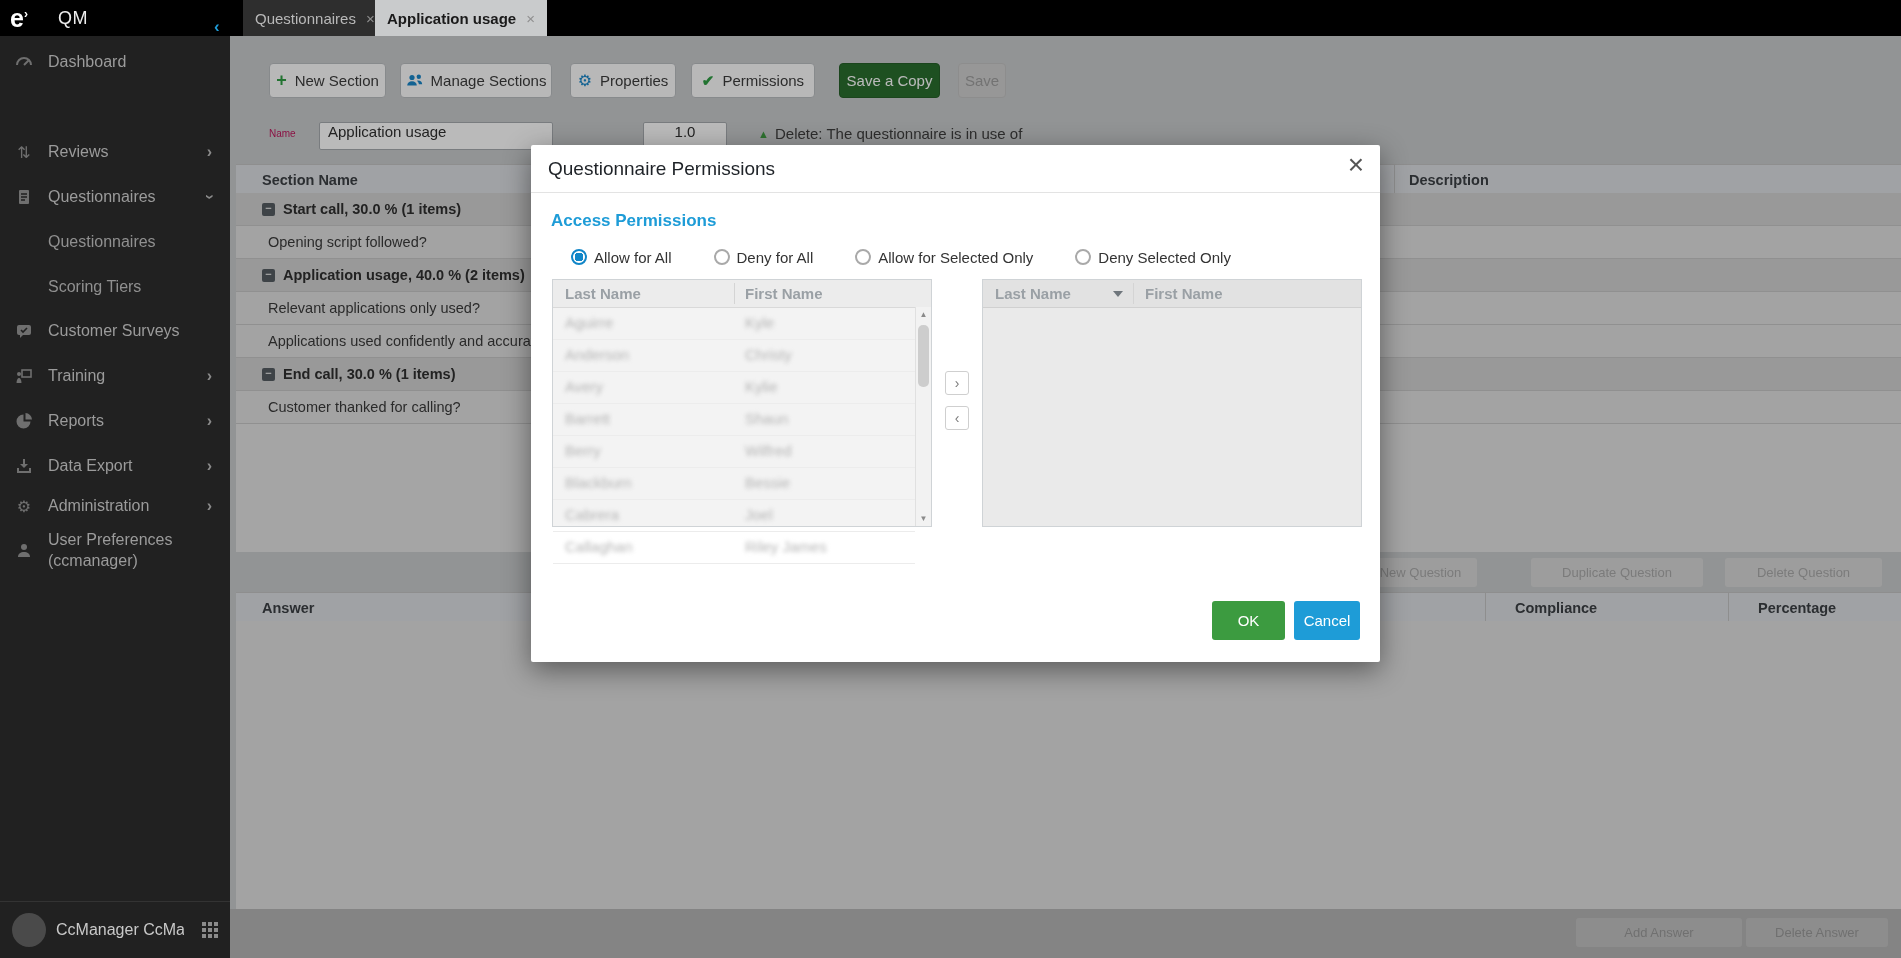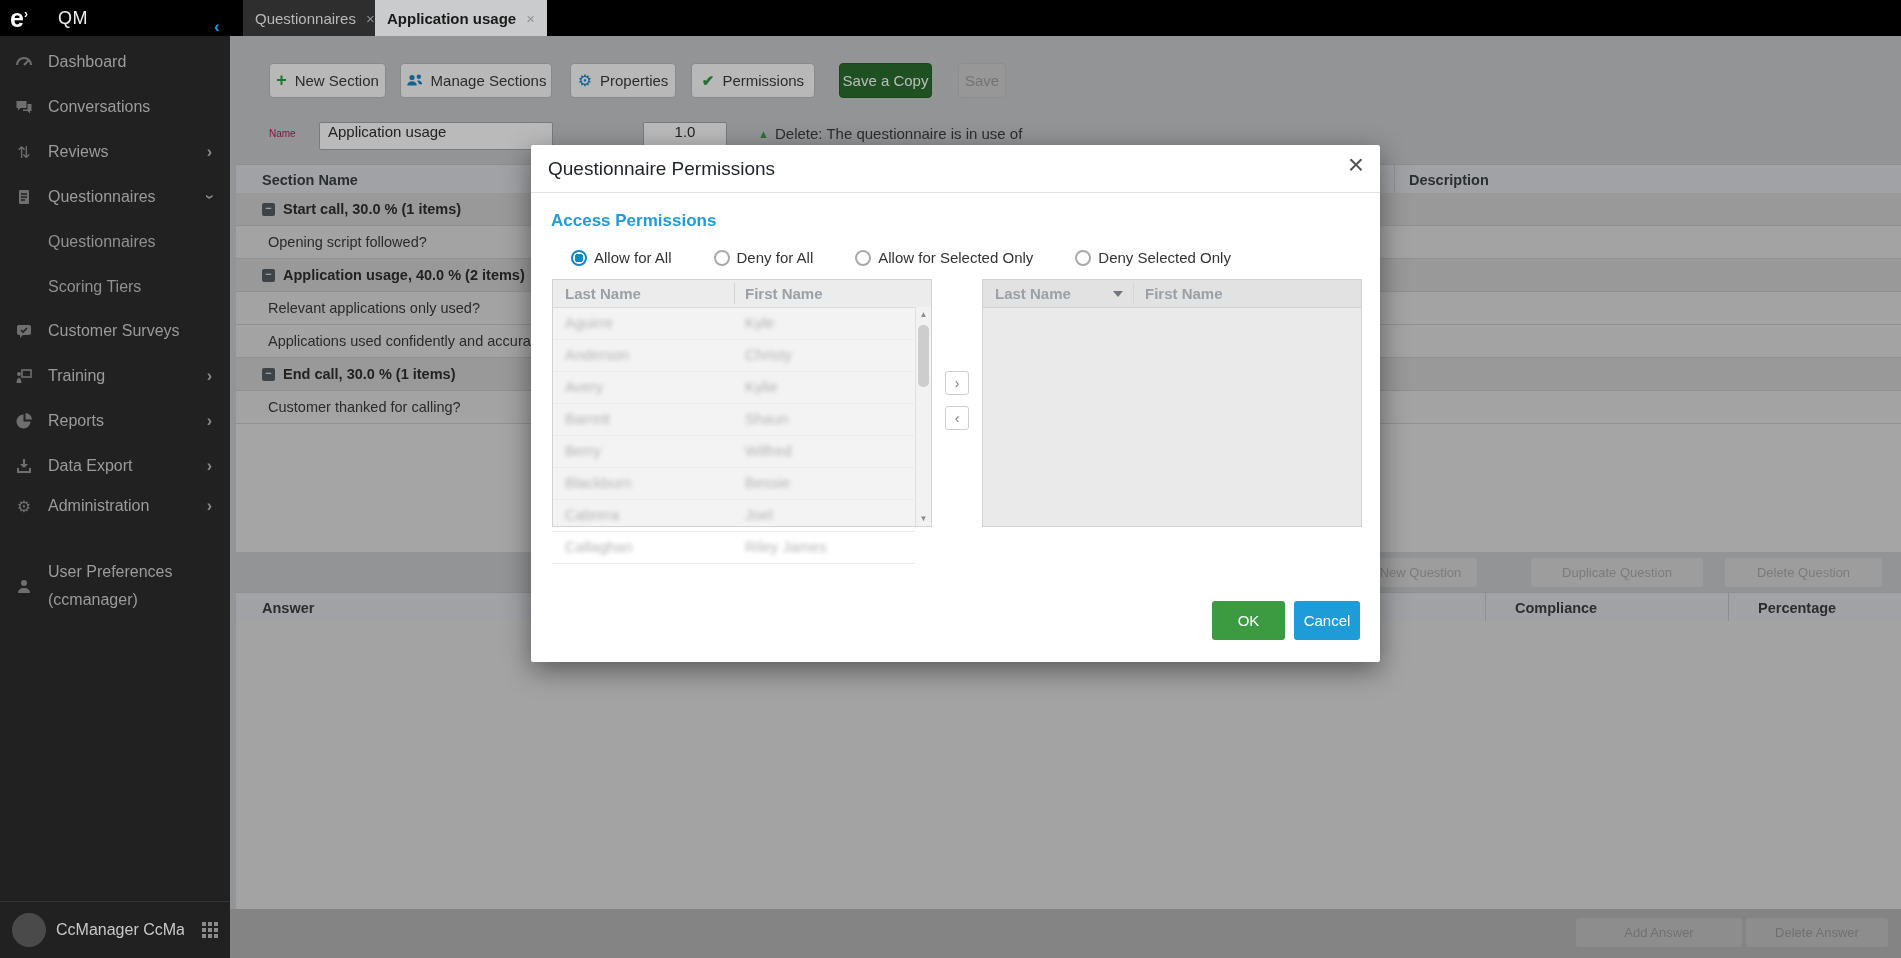--- a/index.html
+++ b/index.html
@@ -263,7 +263,7 @@
       <span class="bic" style="color:#2f9e44;font-size:15px;font-weight:bold;">✔</span>
       <span>Permissions</span>
     </div>
-    <div class="btn green" style="left:609px;top:27px;width:93px">
+    <div class="btn green" style="left:609px;top:27px;width:101px">
       <span>Save a Copy</span>
     </div>
     <div class="btn disabled" style="left:728px;top:27px;width:48px">

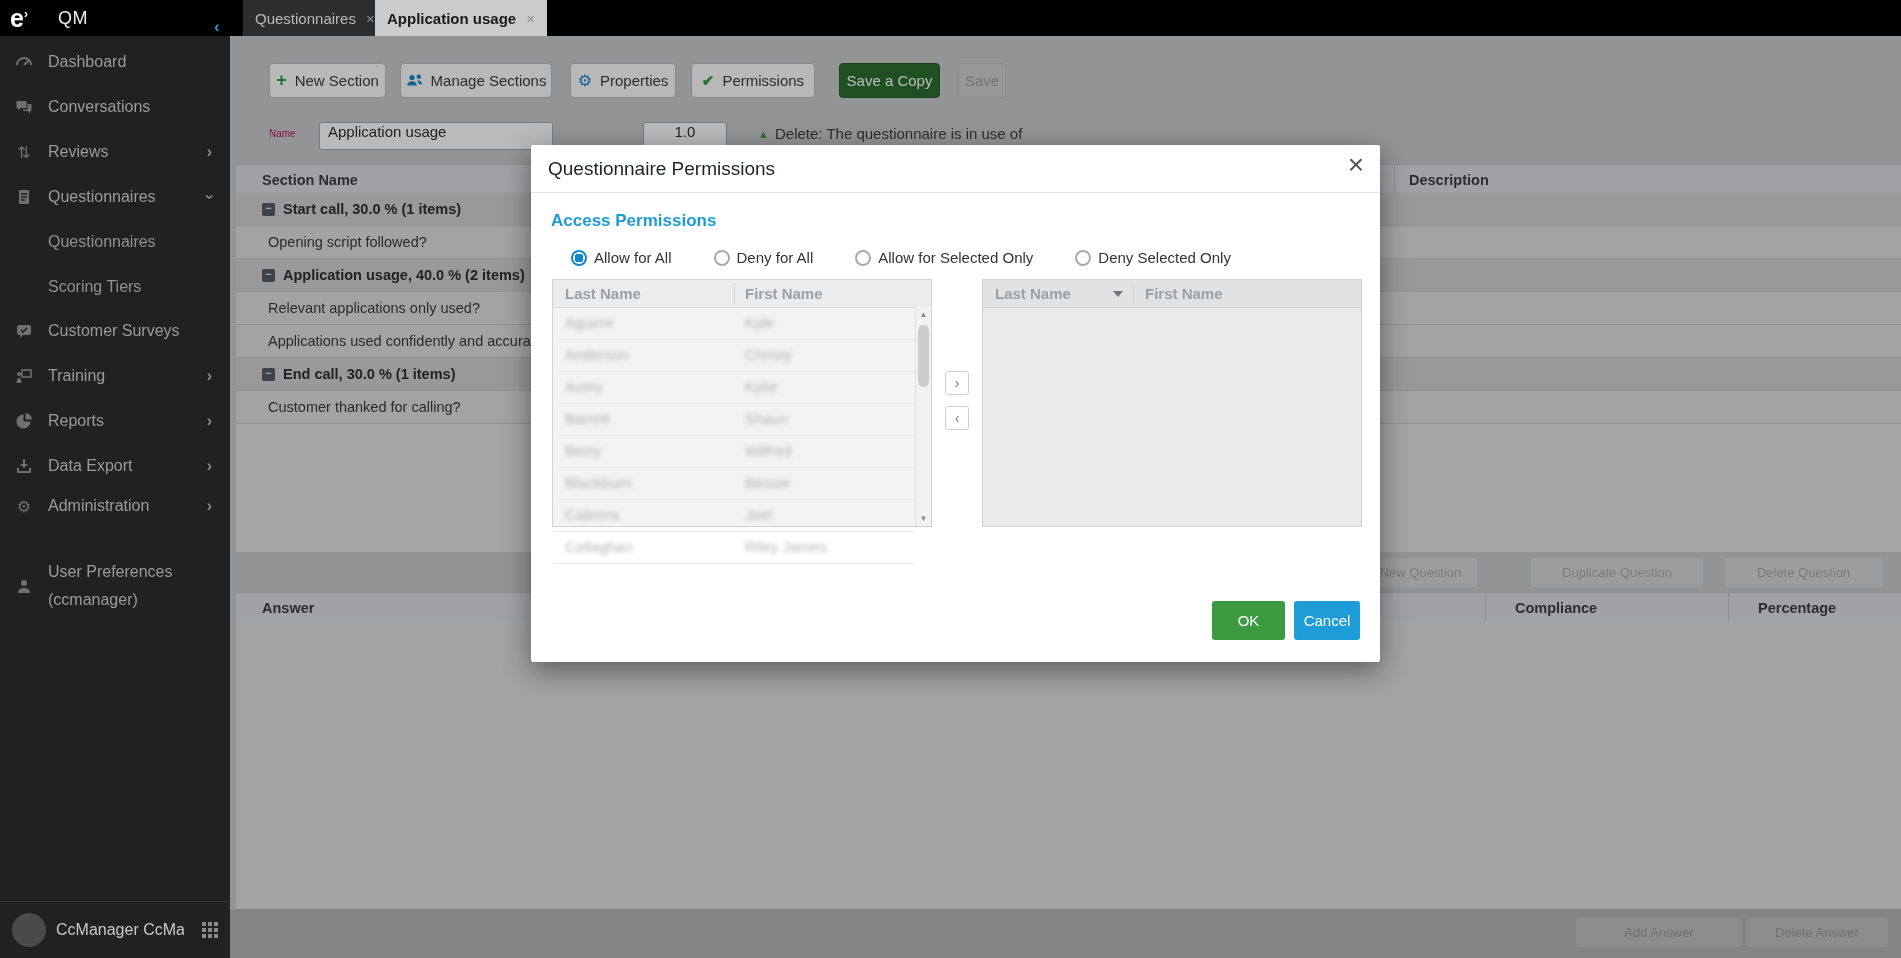--- a/index.html
+++ b/index.html
@@ -111,15 +111,6 @@
     <span>Dashboard</span>
   </div>
 
-  <div class="nav-item" style="top:85px">
-    <span class="ic">
-      <svg width="18" height="18" viewBox="0 0 18 18" fill="#6f6f6f">
-          <path d="M1.5 3h10v7H5.5l-2.5 2.5V10h-1.5z"></path>
-          <path d="M12.5 6h4v7h-1.5v2.5L12.5 13H8v-1.5h4.5z"></path>
-        </svg>
-    </span>
-    <span>Conversations</span>
-  </div>
 
   <div class="nav-item" style="top:130px">
     <span class="ic" style="font-size:16px;">⇅</span>

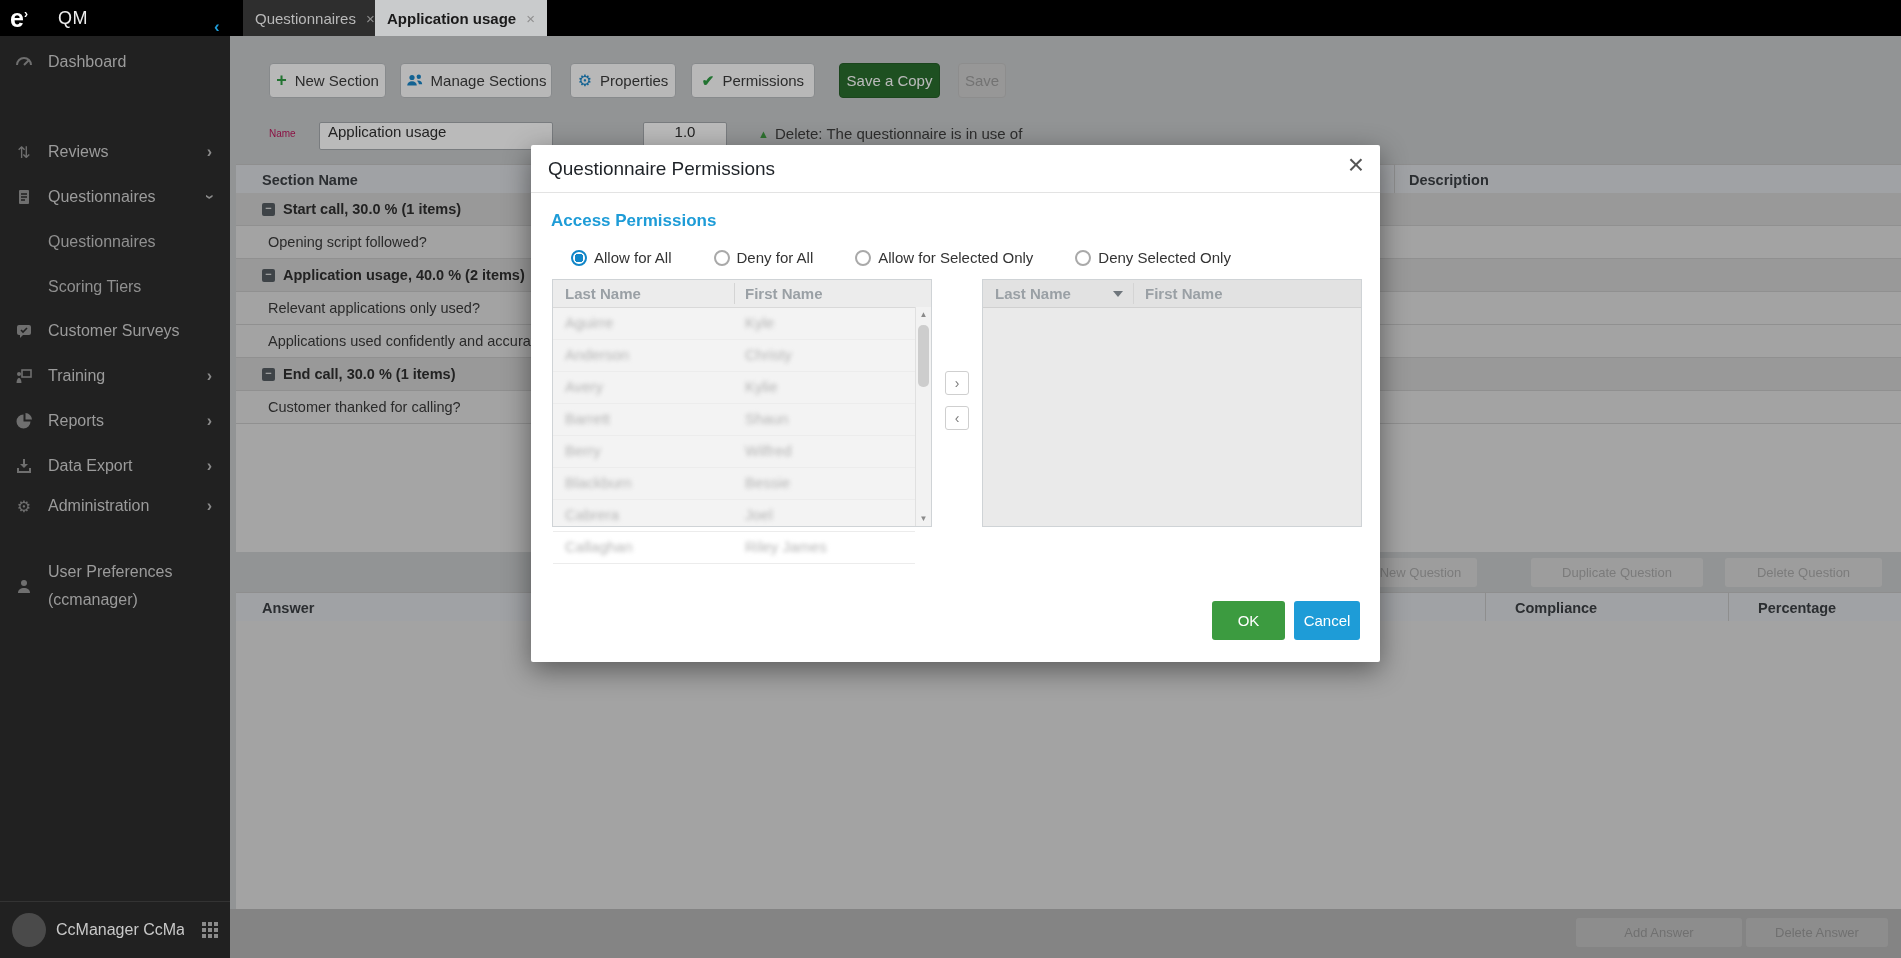--- a/index.html
+++ b/index.html
@@ -70,7 +70,7 @@
   .radio{width:16px;height:16px;border-radius:50%;box-sizing:border-box;margin-right:7px;cursor:pointer;flex:0 0 16px;}
   .radio.on{border:2px solid #1186c8;background:radial-gradient(circle,#1186c8 0 4.5px,#fff 4.5px);}
   .radio.off{border:2px solid #a9a9a9;background:#fff;}
-  .ritem{display:flex;align-items:flex-end;padding-left:20px;}
+  .ritem{display:flex;align-items:flex-start;padding-left:20px;}
 
   .dlist{position:absolute;top:134px;height:248px;border:1px solid #cfd3d6;box-sizing:border-box;}
   .dlist.left{left:21px;width:380px;background:#f3f3f3;}

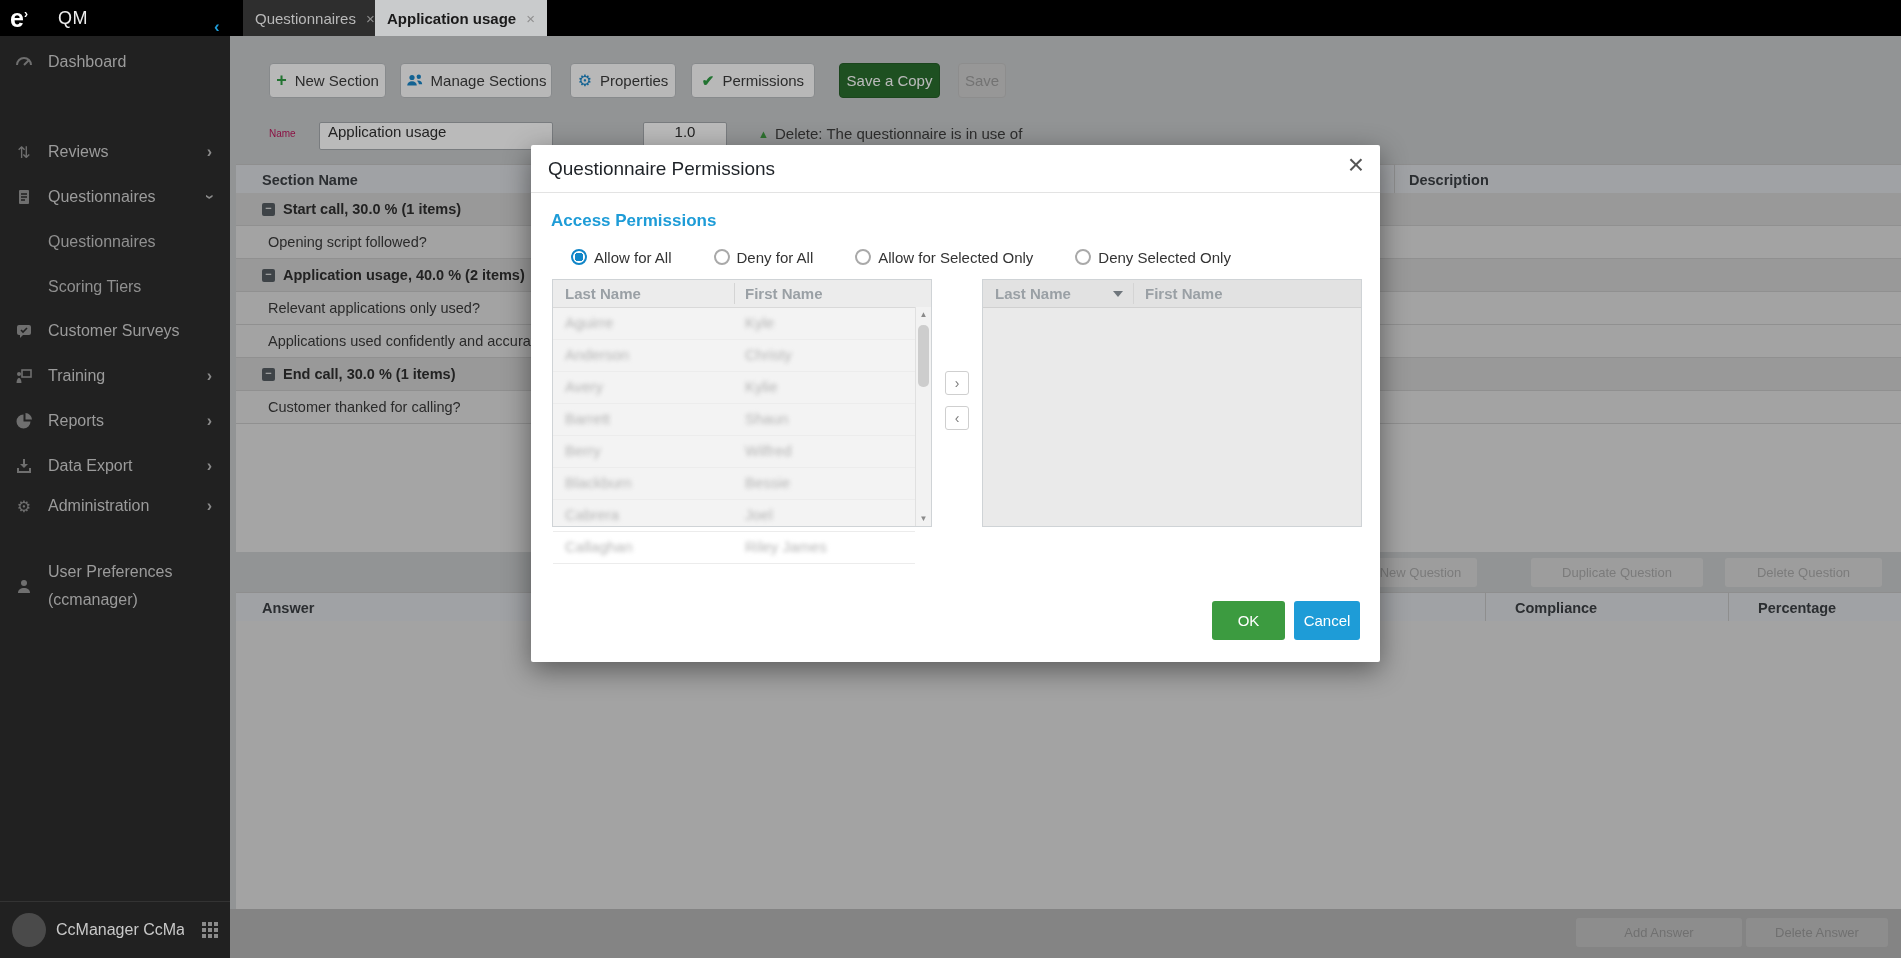--- a/index.html
+++ b/index.html
@@ -19,7 +19,7 @@
   .nav-item.sub{padding-left:48px;color:#909090;}
   .nav-item .chev{position:absolute;right:18px;color:#8a8a8a;font-size:16px;font-weight:bold;}
   .chev.down{display:inline-block;transform:rotate(90deg);}
-  .nav-item.twoline{height:52px;line-height:28px;margin-top:36px;}
+  .nav-item.twoline{height:52px;line-height:21px;}
   .sb-footer{position:absolute;left:0;bottom:0;width:230px;height:56px;border-top:1px solid #333;display:flex;align-items:center;}
   .avatar{width:34px;height:34px;border-radius:50%;background:#4a4a4a;margin-left:12px;flex:0 0 34px;}
   .sb-user{color:#c9c9c9;font-size:16px;margin-left:10px;white-space:nowrap;overflow:hidden;max-width:128px;}

